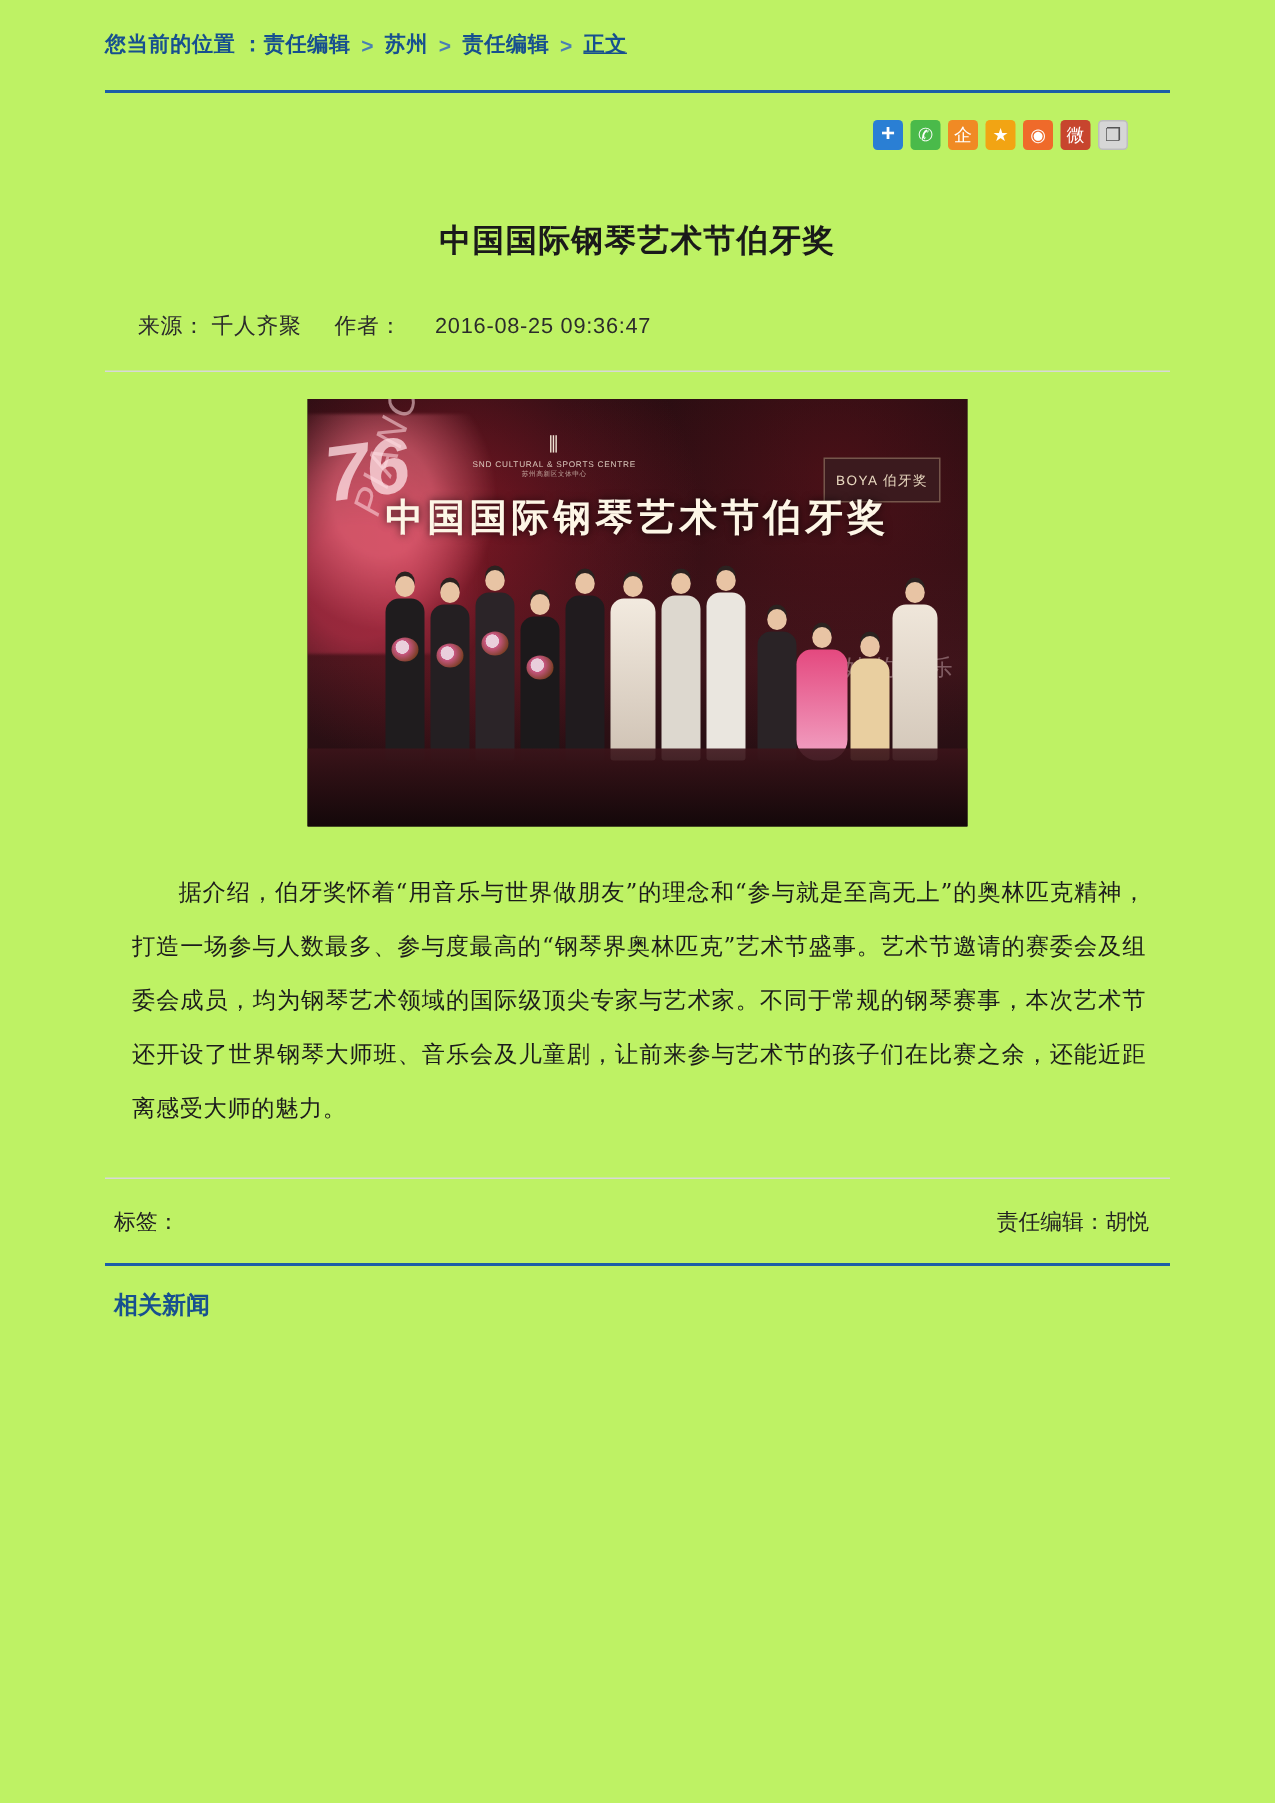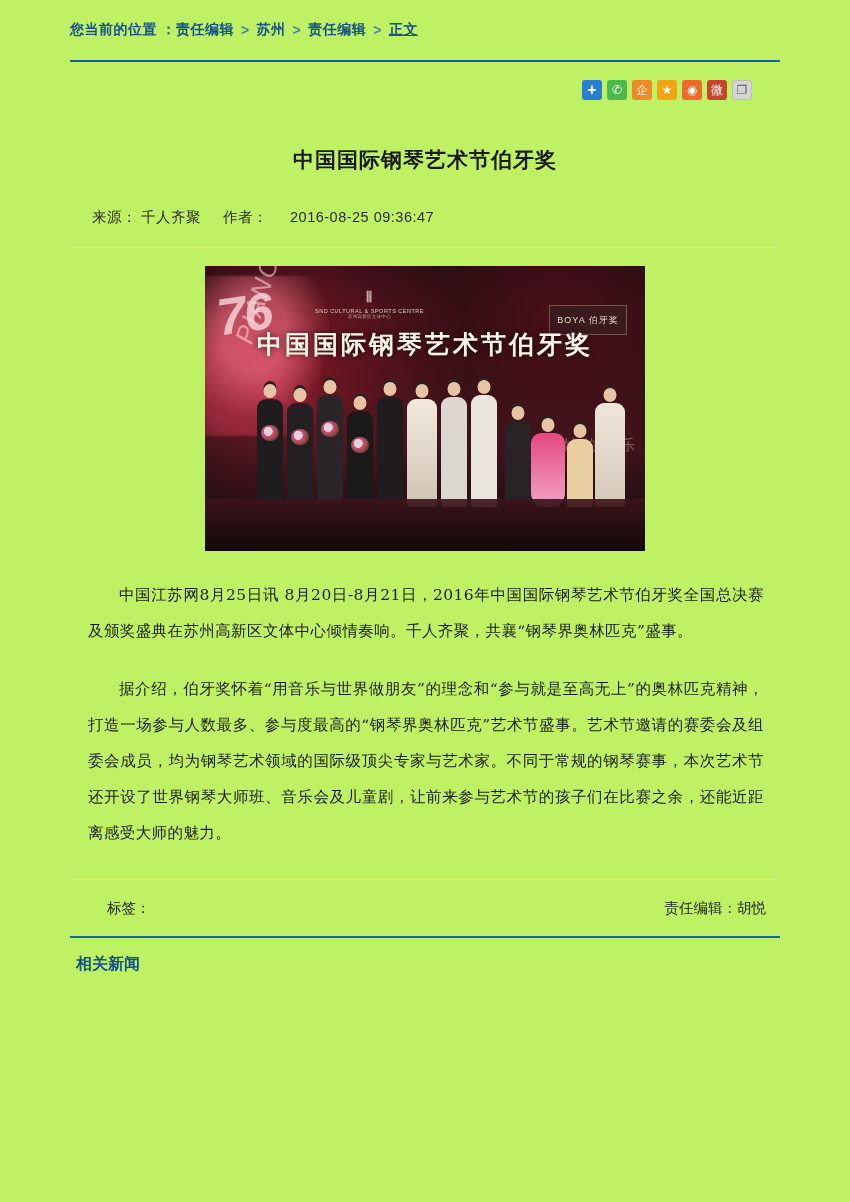--- a/index.html
+++ b/index.html
@@ -369,7 +369,6 @@
     </div>
 
     <div class="article">
-      <p>中国江苏网8月25日讯  8月20日-8月21日，2016年中国国际钢琴艺术节伯牙奖全国总决赛及颁奖盛典在苏州高新区文体中心倾情奏响。千人齐聚，共襄“钢琴界奥林匹克”盛事。</p>
       <p>据介绍，伯牙奖怀着“用音乐与世界做朋友”的理念和“参与就是至高无上”的奥林匹克精神，打造一场参与人数最多、参与度最高的“钢琴界奥林匹克”艺术节盛事。艺术节邀请的赛委会及组委会成员，均为钢琴艺术领域的国际级顶尖专家与艺术家。不同于常规的钢琴赛事，本次艺术节还开设了世界钢琴大师班、音乐会及儿童剧，让前来参与艺术节的孩子们在比赛之余，还能近距离感受大师的魅力。</p>
     </div>
 

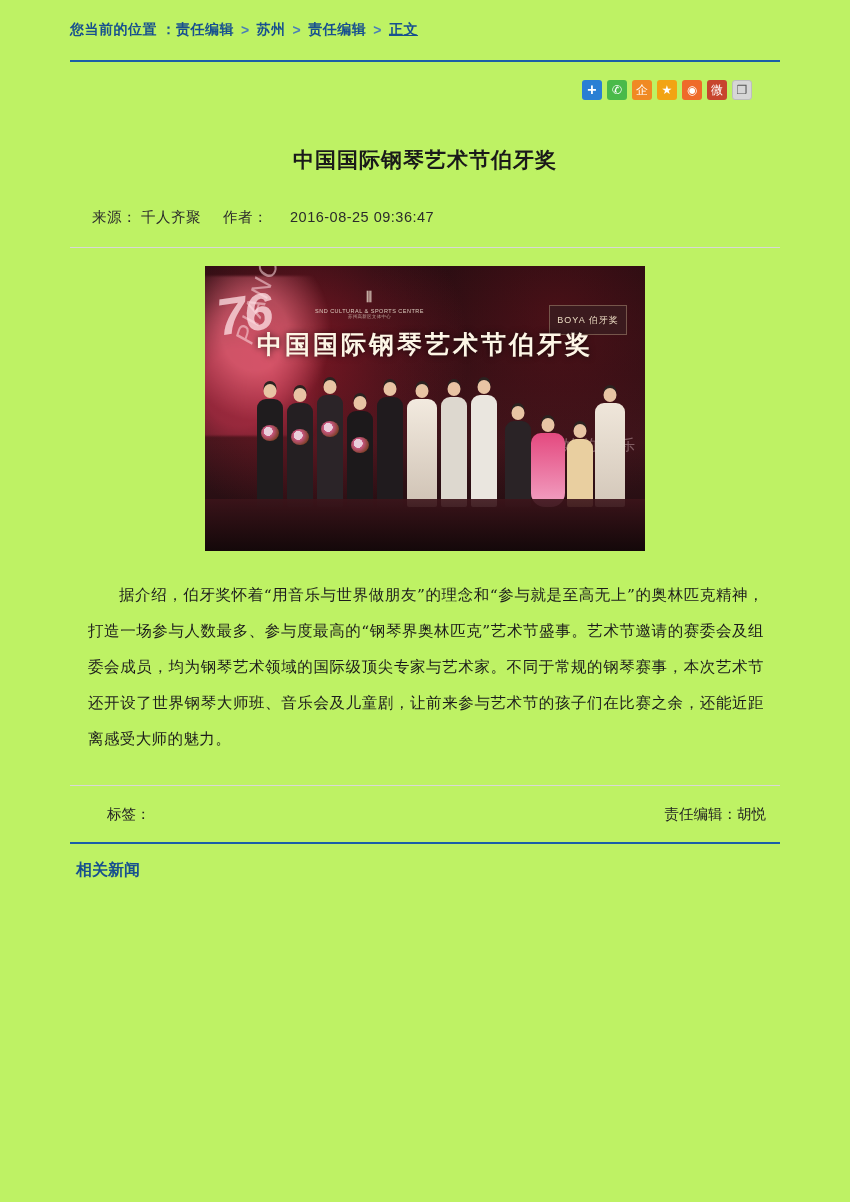--- a/index.html
+++ b/index.html
@@ -254,7 +254,6 @@
     padding: 0 14px 0 6px;
     font-size: 14.5px;
     color: #222;
-    margin-left: 31px;
   }
   .tag-row .editor { color: #222; }
   .tag-rule2 {

